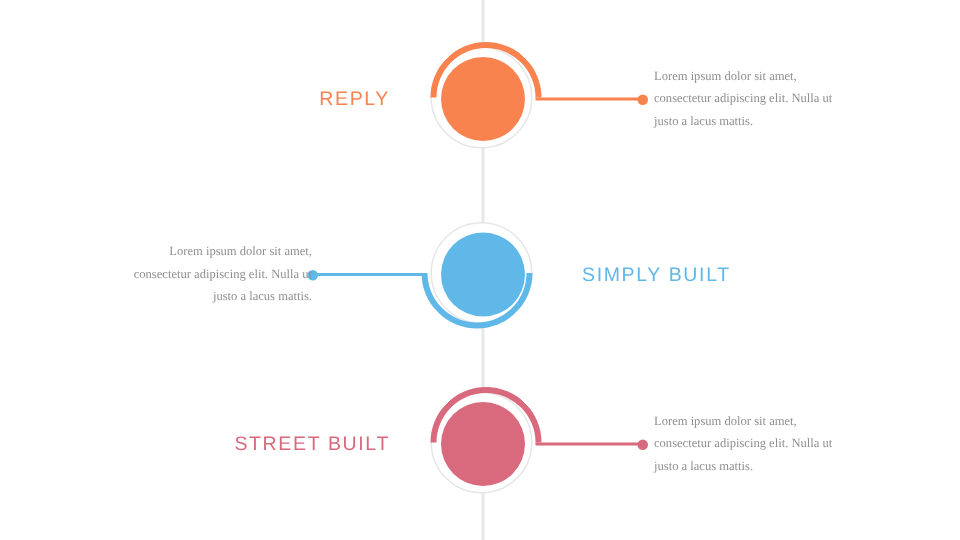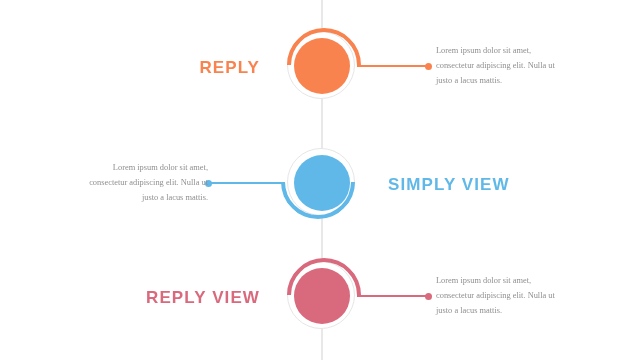--- a/index.html
+++ b/index.html
@@ -102,8 +102,8 @@
   
   .keyword {
     position: absolute;
-    font-size: 17px;
-    font-weight: bold;
+    font-size: 13px;
+    font-weight: normal;
     letter-spacing: 1.1px;
     white-space: nowrap;
     top: -8px;

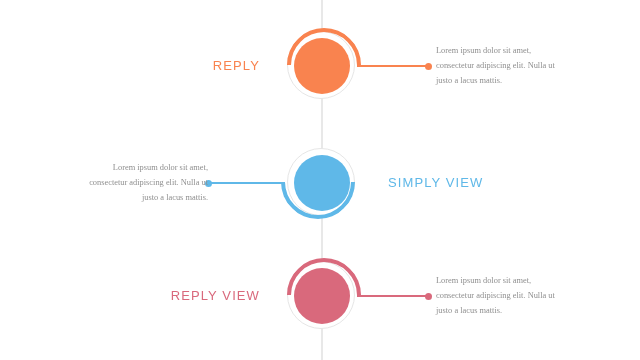--- a/index.html
+++ b/index.html
@@ -147,7 +147,7 @@
     <div class="disc" style="background: rgb(95, 184, 232);"></div>
     <div class="connector" style="background: rgb(95, 184, 232); left: 211px; width: 72px;"></div>
     <div class="dot" style="background: rgb(95, 184, 232); left: 205px;"></div>
-    <div class="keyword right" style="color: rgb(95, 184, 232);">SIMPLY VIEW</div>
+    <div class="keyword right" style="color: rgb(95, 184, 232);">SIMPLY BUILT</div>
     <div class="body-text left" style="color: rgb(143, 143, 143);">Lorem ipsum dolor sit amet, consectetur adipiscing elit. Nulla ut justo a lacus mattis.</div>
   </div>
 

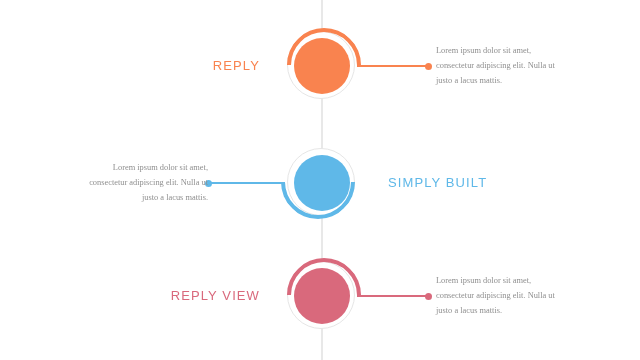--- a/index.html
+++ b/index.html
@@ -157,7 +157,7 @@
     <div class="disc" style="background: rgb(217, 105, 124);"></div>
     <div class="connector" style="background: rgb(217, 105, 124); left: 357px; width: 72px;"></div>
     <div class="dot" style="background: rgb(217, 105, 124); left: 425px;"></div>
-    <div class="keyword left" style="color: rgb(217, 105, 124);">REPLY VIEW</div>
+    <div class="keyword left" style="color: rgb(217, 105, 124);">STREET BUILT</div>
     <div class="body-text right" style="color: rgb(143, 143, 143);">Lorem ipsum dolor sit amet, consectetur adipiscing elit. Nulla ut justo a lacus mattis.</div>
   </div>
 

